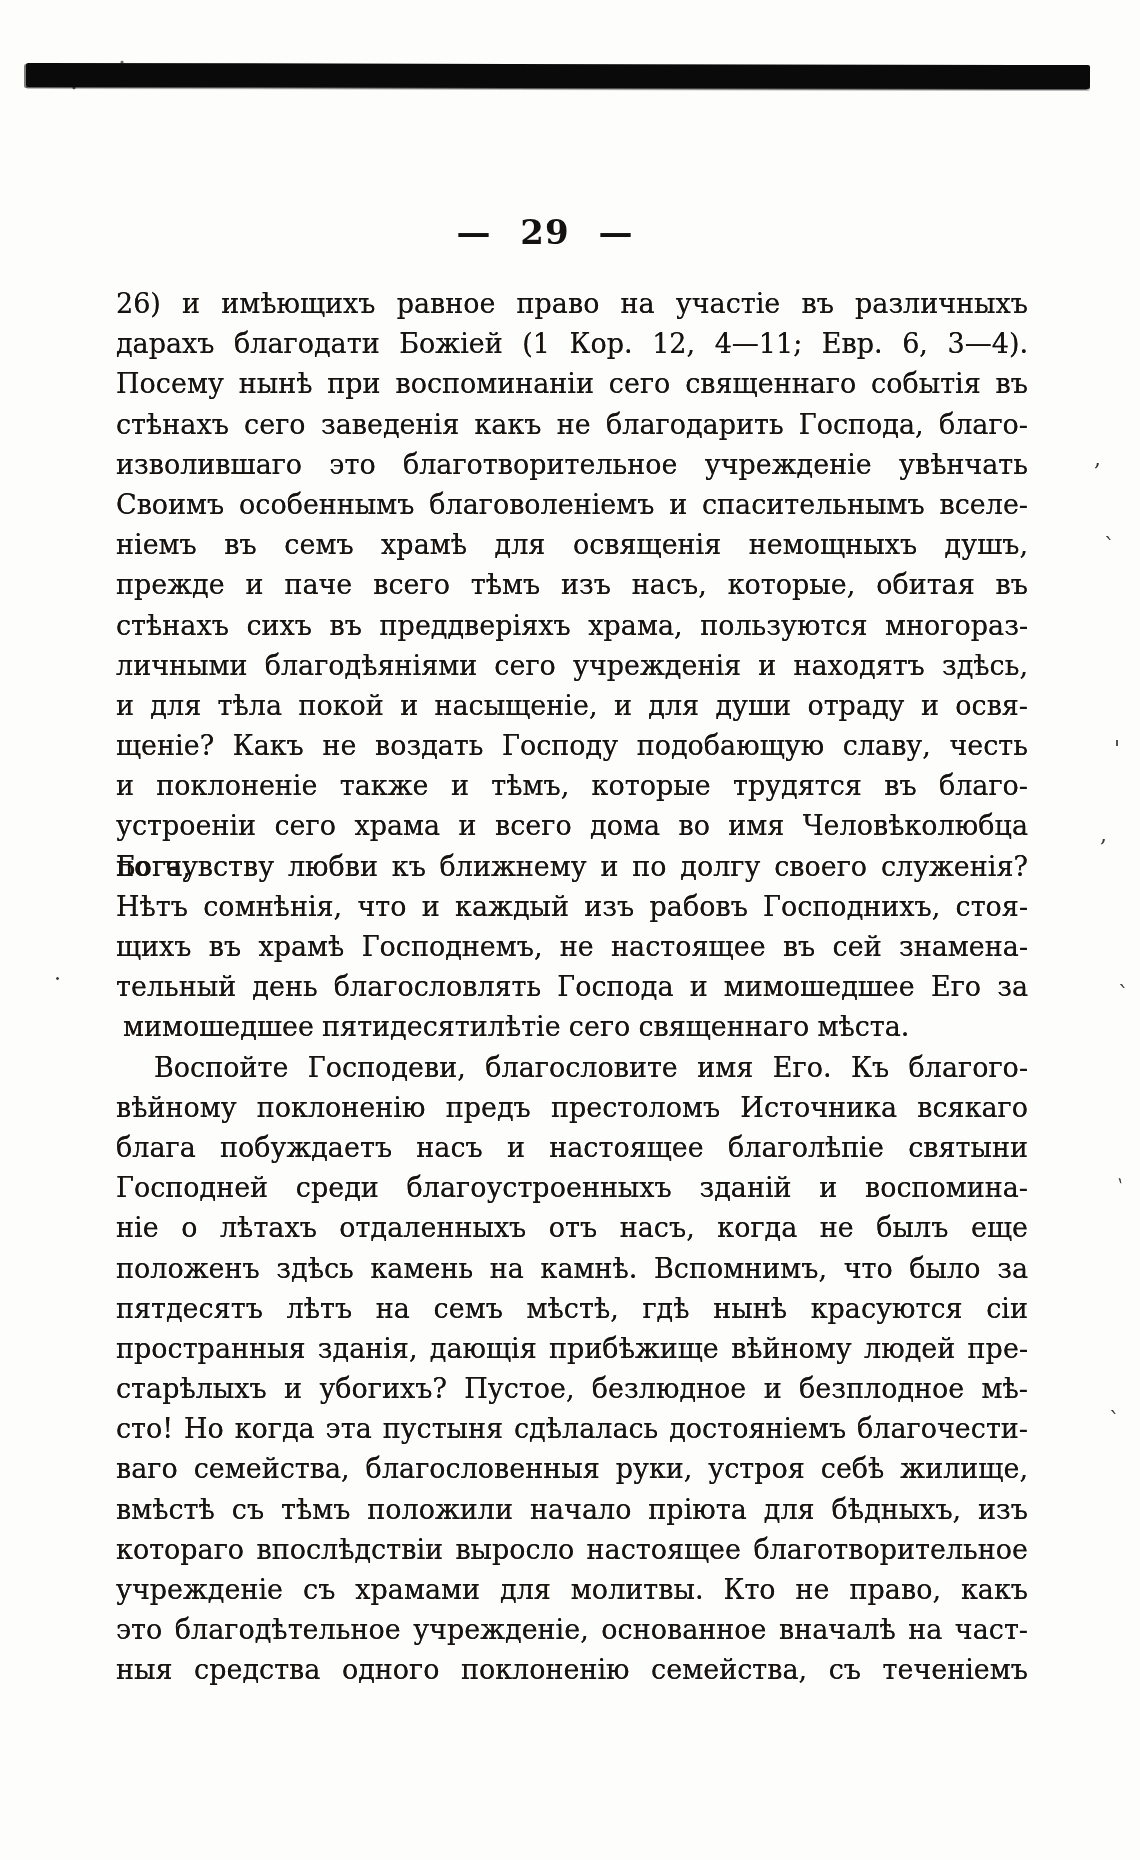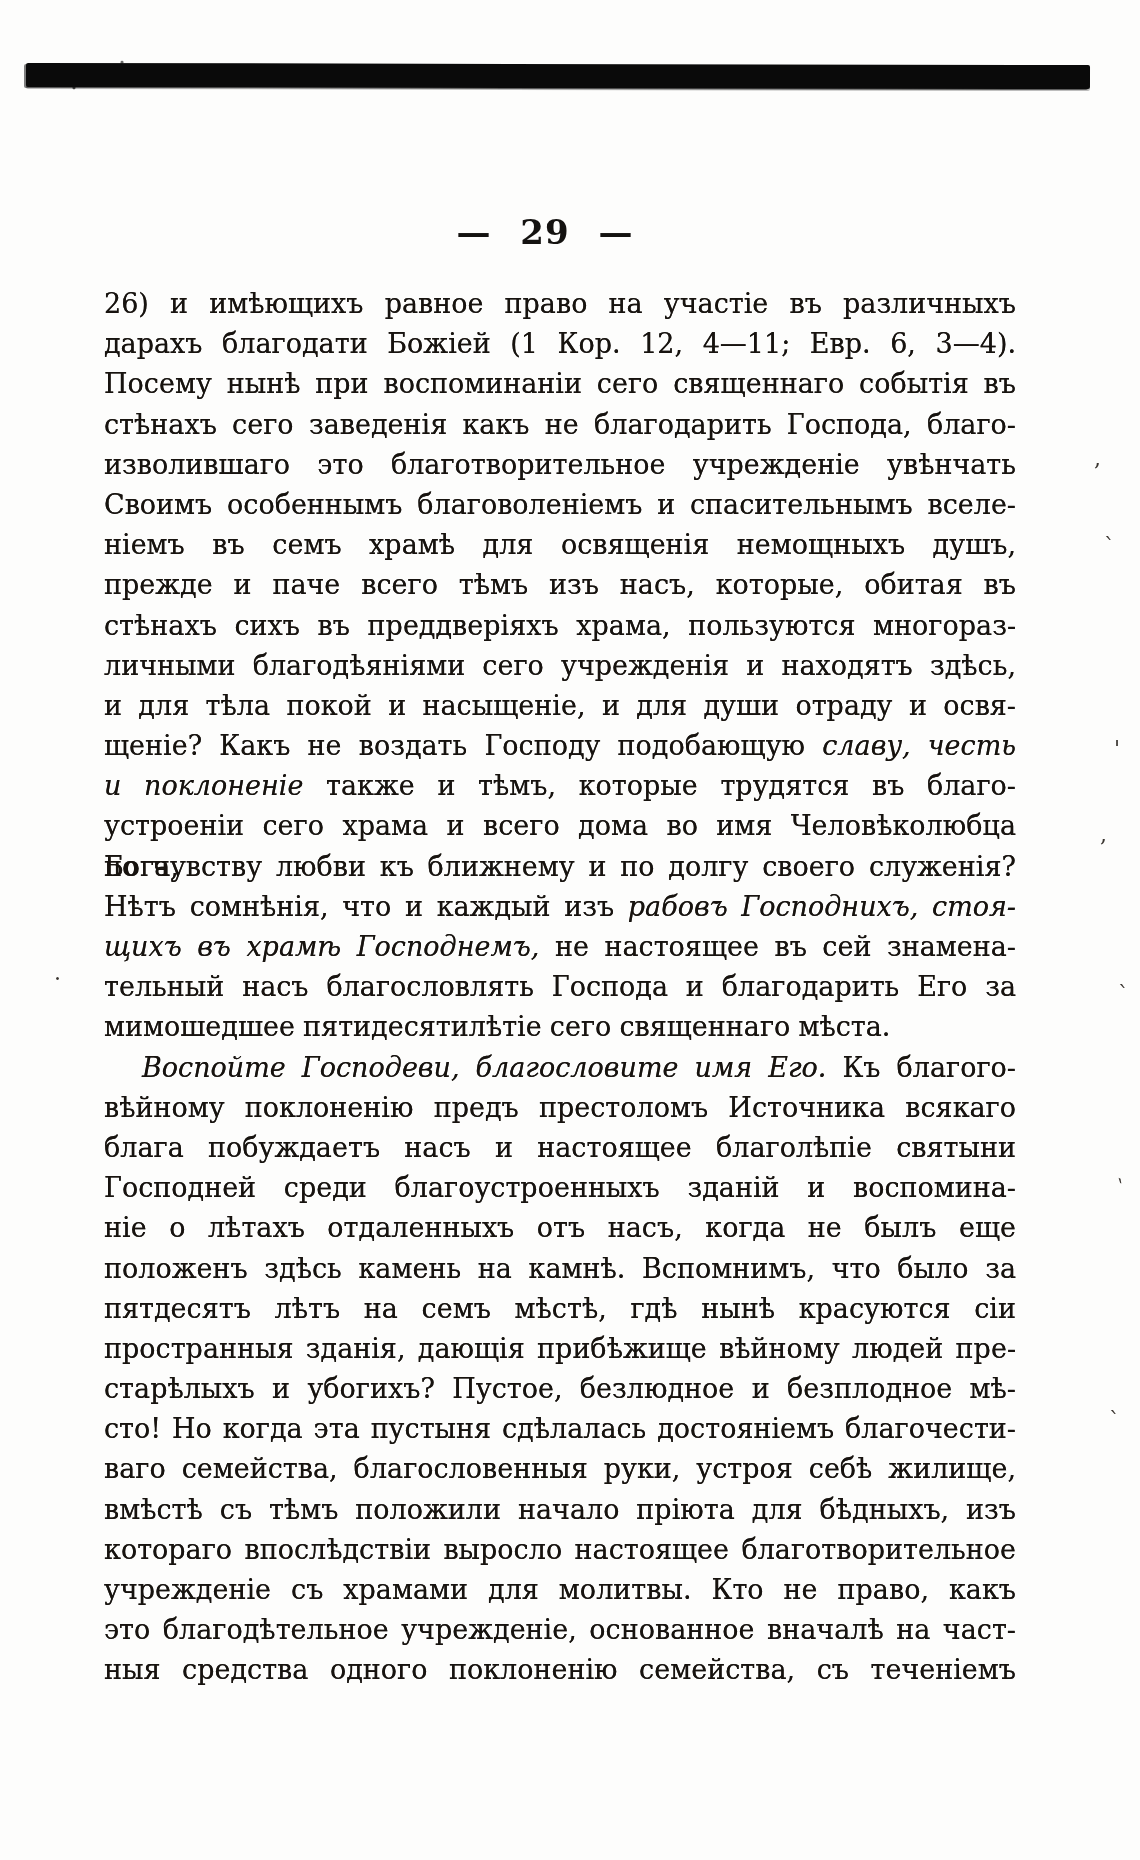--- a/index.html
+++ b/index.html
@@ -54,7 +54,7 @@
   }
   .text-block {
     position: absolute;
-    left: 104px;
+    left: 116px;
     top: 284px;
     width: 912px;
   }

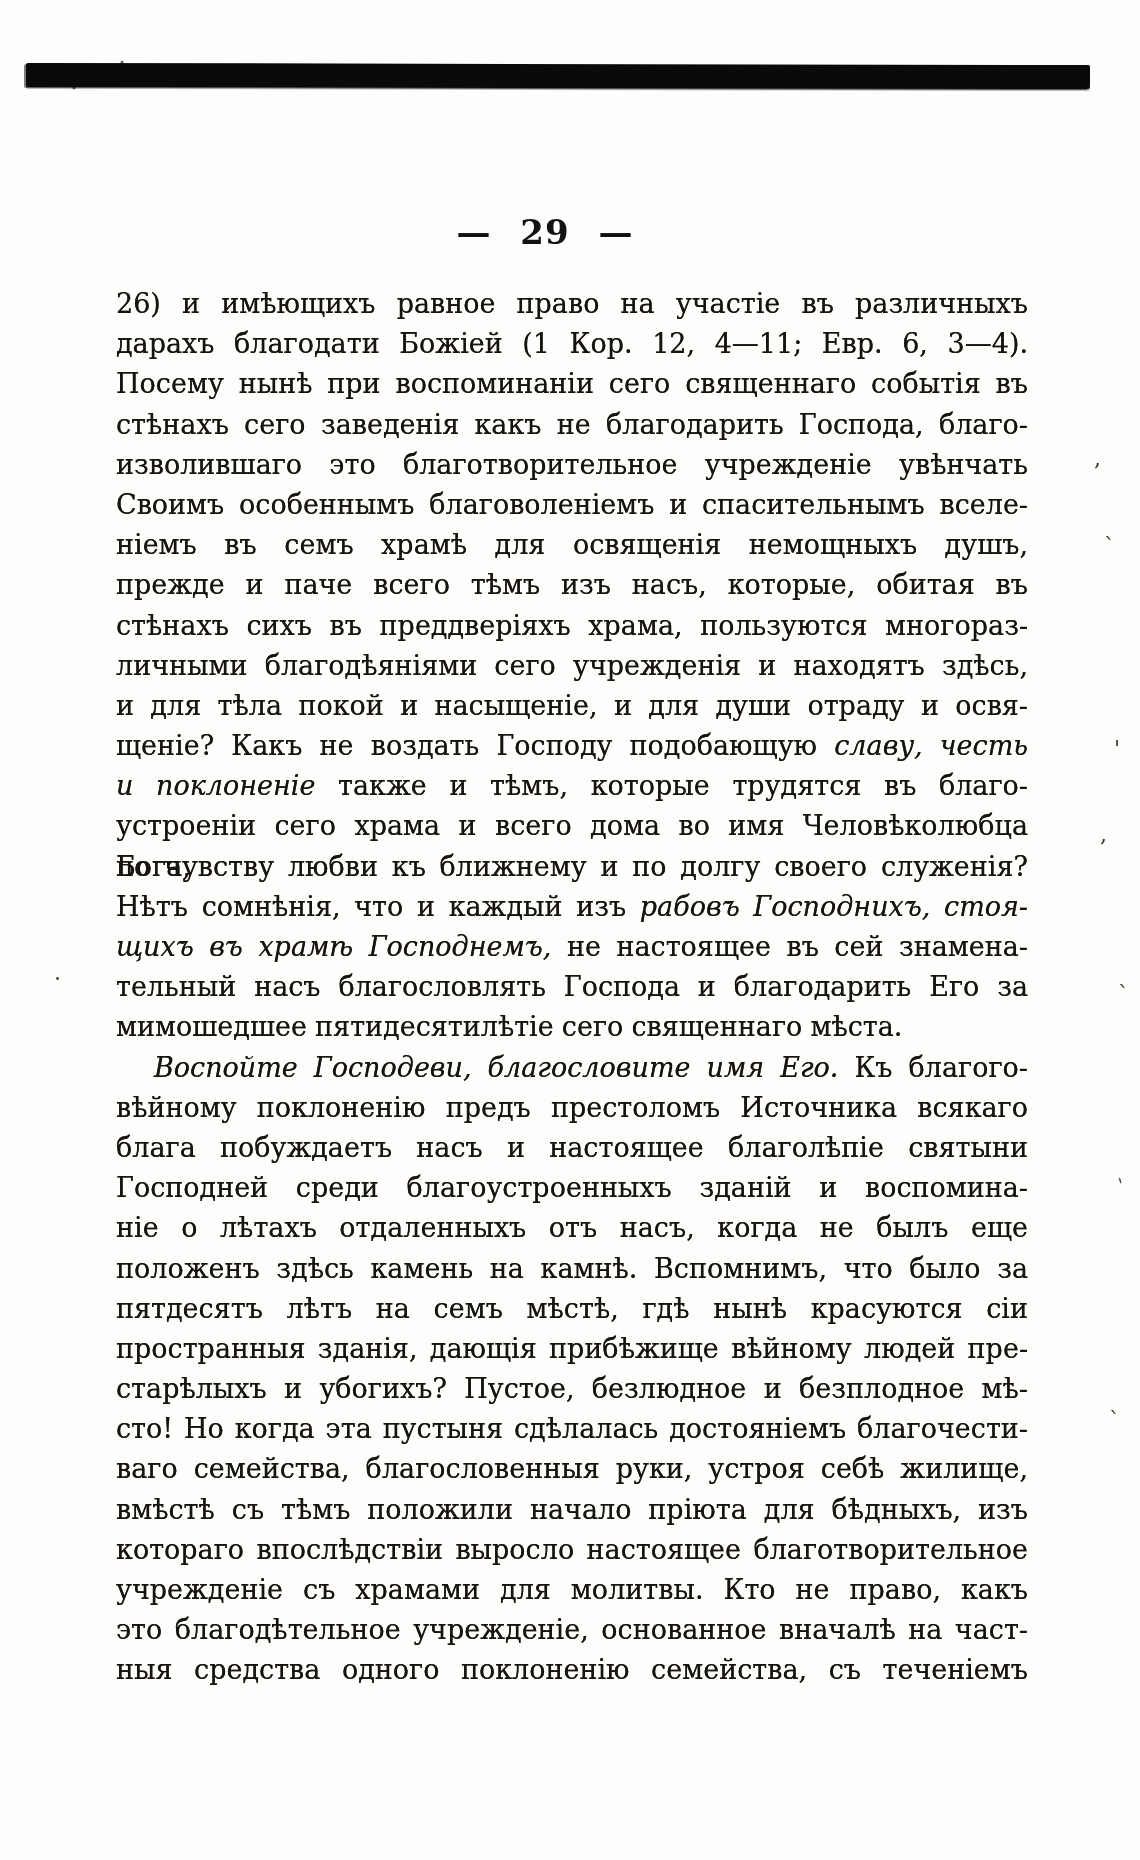--- a/index.html
+++ b/index.html
@@ -70,7 +70,7 @@
   }
   .textline.para-end { text-align-last: left; }
   .textline.indent { text-indent: 38px; }
-  .it { font-style: italic; }
+  .it { }
   
   .artifact {
     position: absolute;

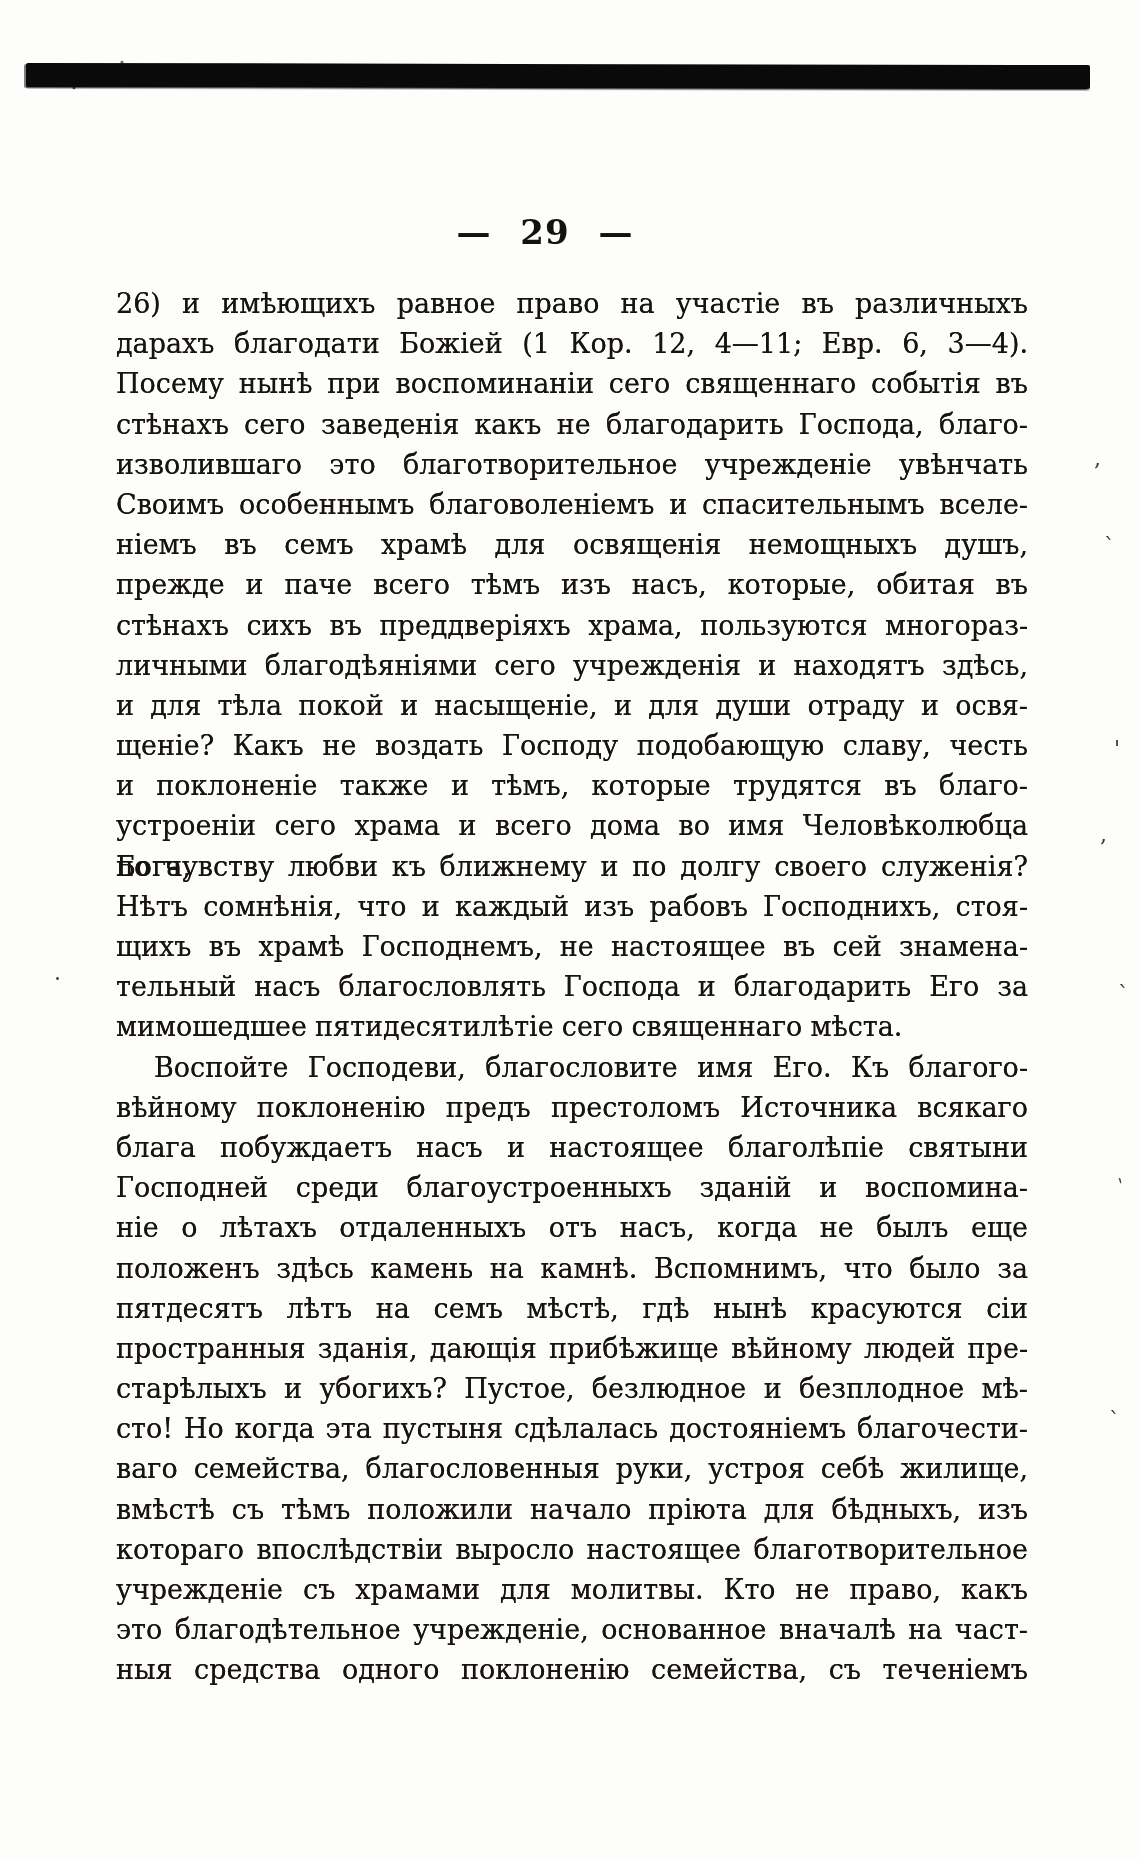--- a/index.html
+++ b/index.html
@@ -114,7 +114,7 @@
       <div class="textline"><span>по чувству любви къ ближнему и по долгу своего служенія?</span></div>
       <div class="textline"><span>Нѣтъ сомнѣнія, что и каждый изъ </span><span class="it">рабовъ Господнихъ, стоя-</span></div>
       <div class="textline"><span class="it">щихъ въ храмѣ Господнемъ,</span><span> не настоящее въ сей знамена-</span></div>
-      <div class="textline"><span>тельный насъ благословлять Господа и благодарить Его за</span></div>
+      <div class="textline"><span>тельный день благословлять Господа и мимошедшее Его за</span></div>
       <div class="textline para-end"><span>мимошедшее пятидесятилѣтіе сего священнаго мѣста.</span></div>
       <div class="textline indent"><span class="it">Воспойте Господеви, благословите имя Его.</span><span> Къ благого-</span></div>
       <div class="textline"><span>вѣйному поклоненію предъ престоломъ Источника всякаго</span></div>

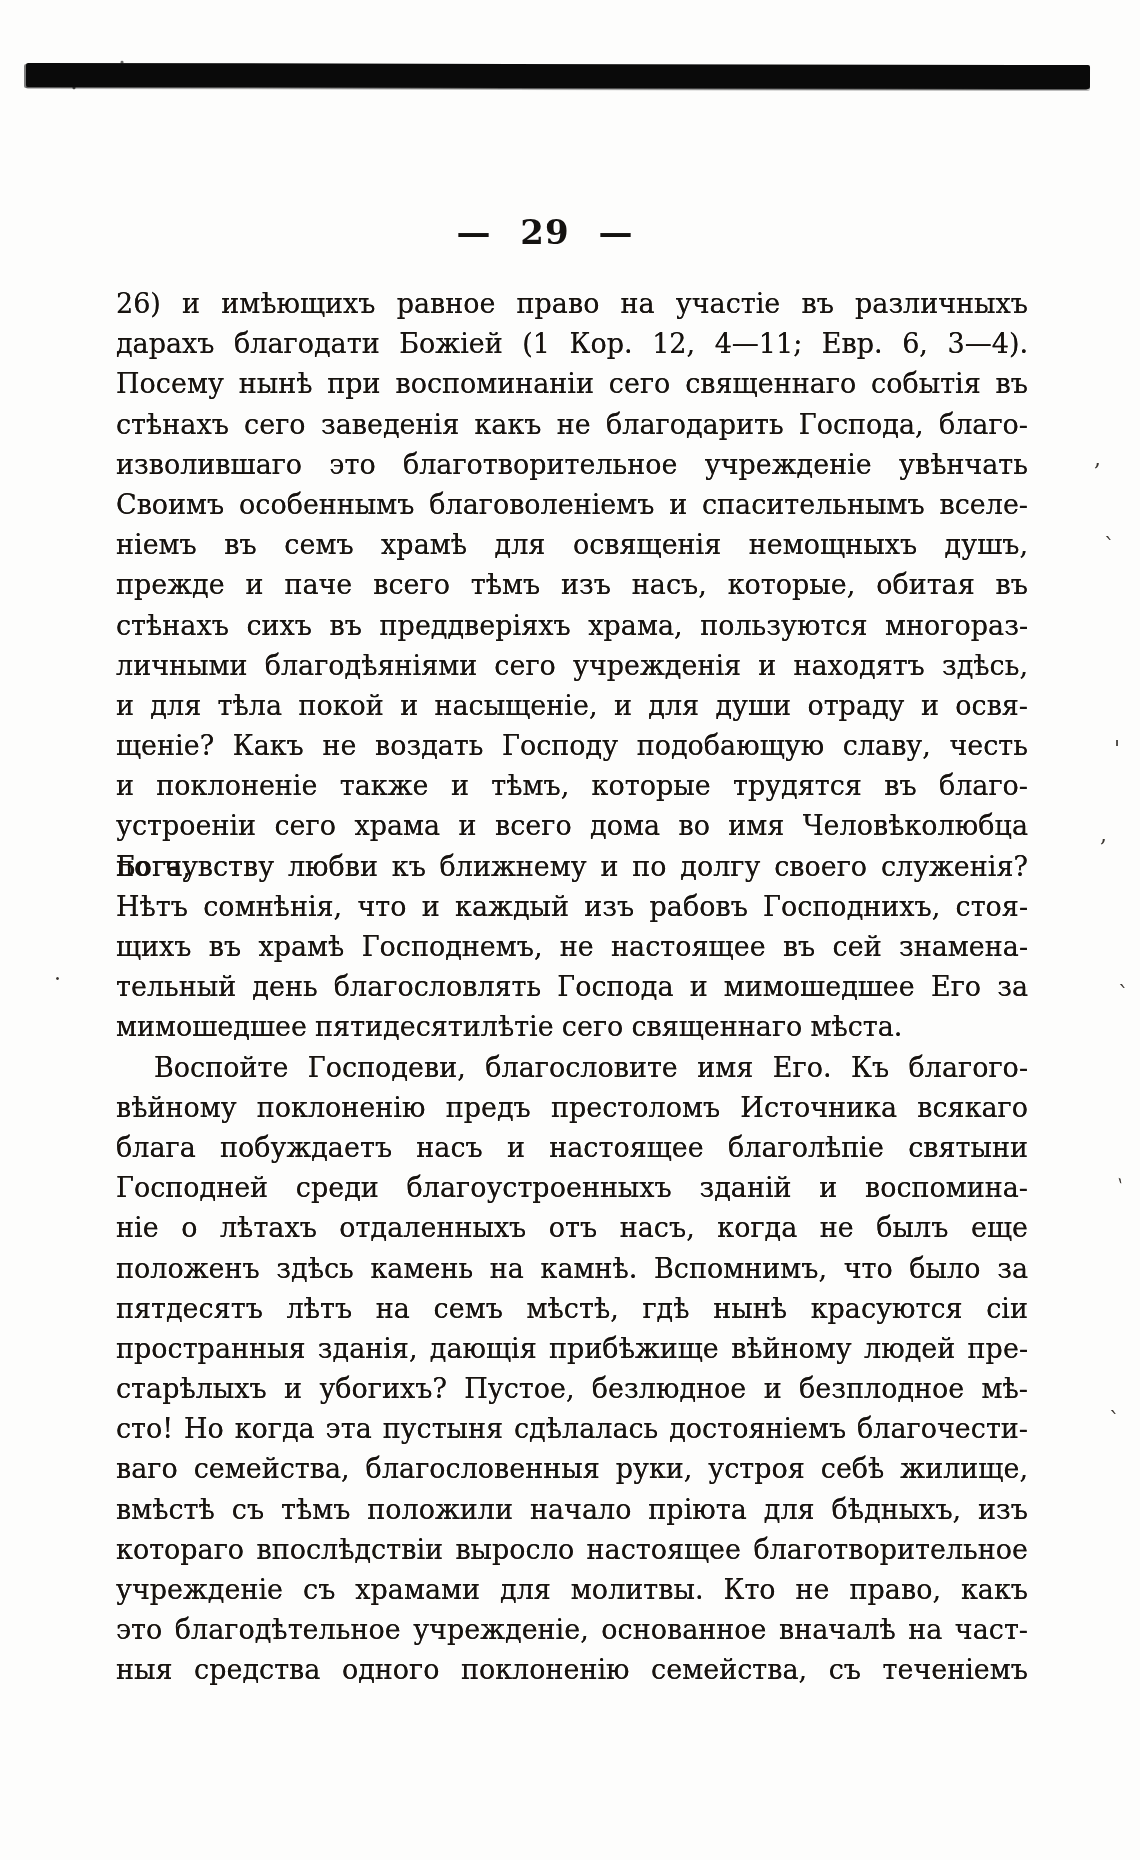--- a/index.html
+++ b/index.html
@@ -68,7 +68,7 @@
     white-space: normal;
     text-shadow: 0 0 0.6px rgba(23,19,15,0.85);
   }
-  .textline.para-end { text-align-last: left; }
+  .textline.para-end { text-align-last: left; margin-left: 7px; }
   .textline.indent { text-indent: 38px; }
   .it { }
   

